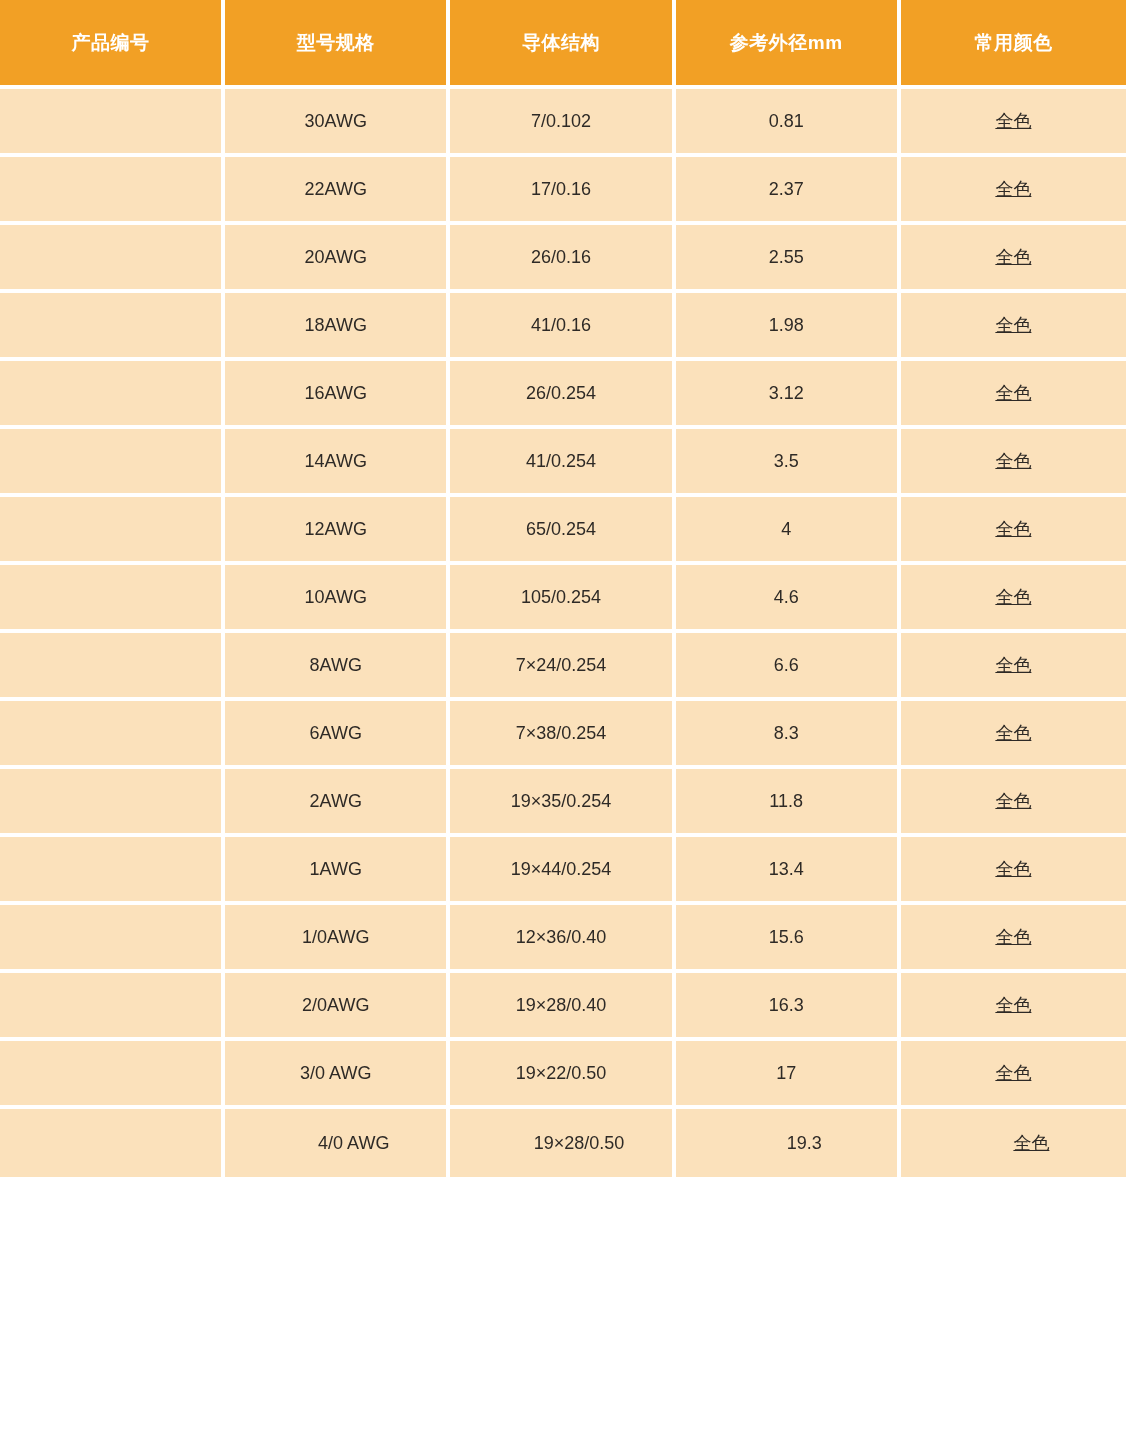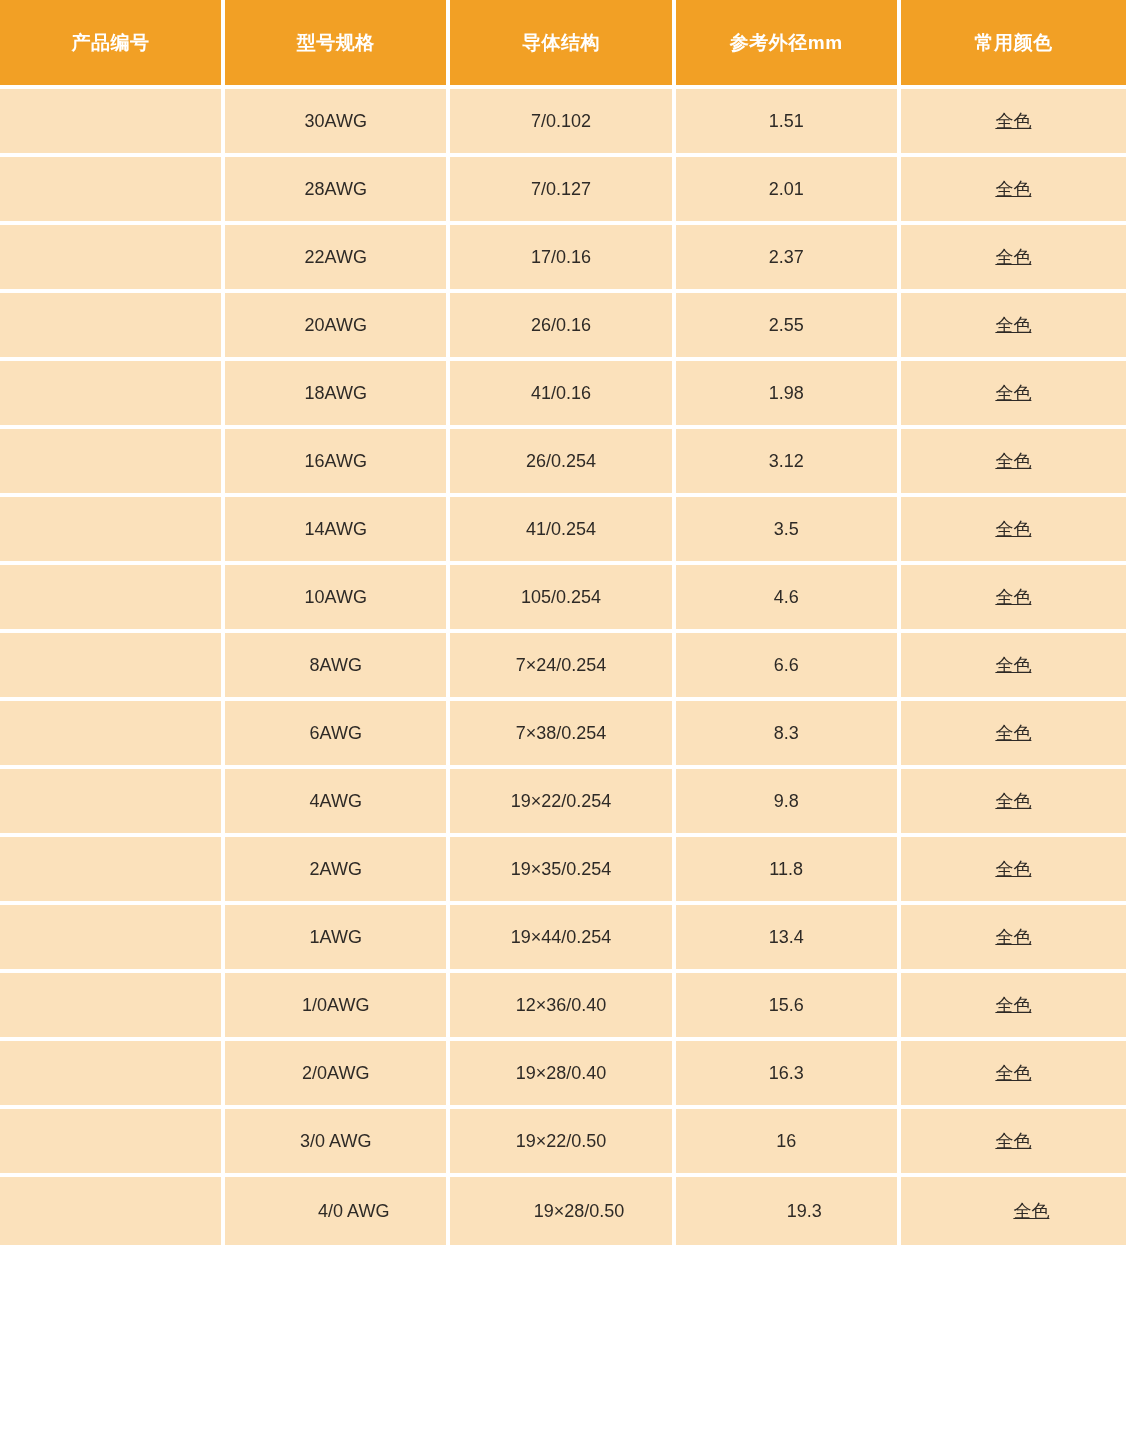--- a/index.html
+++ b/index.html
@@ -89,7 +89,7 @@
         <td class="col-product-no"></td>
         <td class="col-model-spec">30AWG</td>
         <td class="col-conductor">7/0.102</td>
-        <td class="col-outer-diameter">1.51</td>
+        <td class="col-outer-diameter">0.81</td>
         <td class="col-color">全色</td>
       </tr>
       <tr>

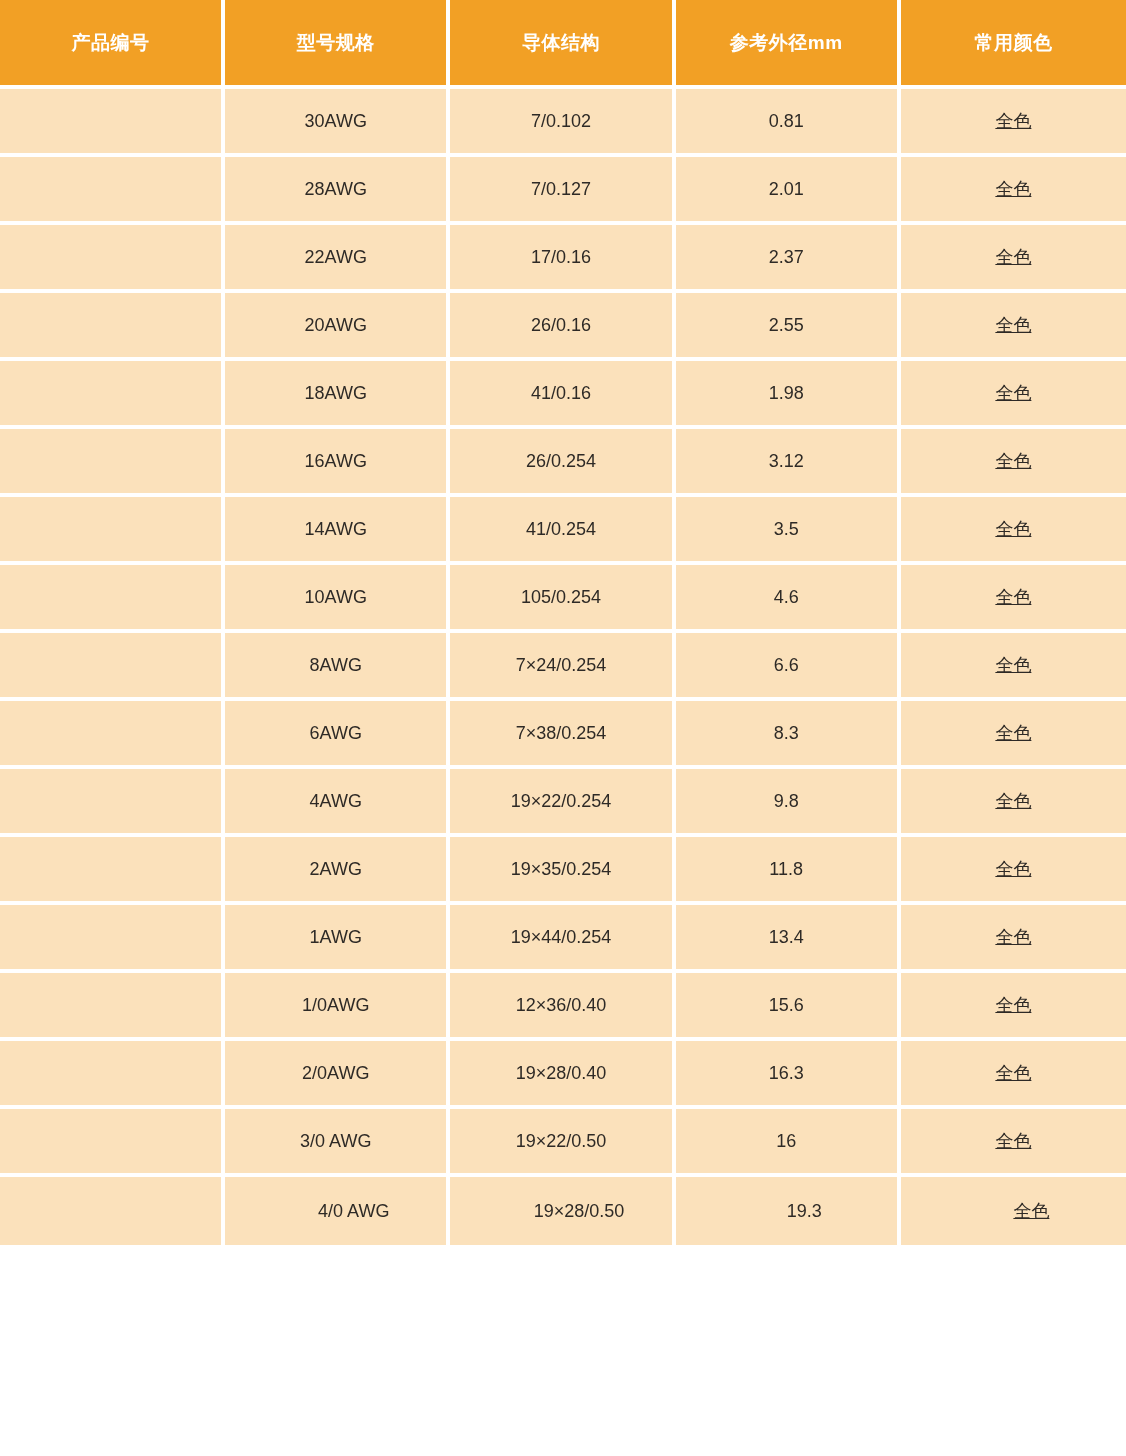--- a/index.html
+++ b/index.html
@@ -94,13 +94,6 @@
       </tr>
       <tr>
         <td class="col-product-no"></td>
-        <td class="col-model-spec">28AWG</td>
-        <td class="col-conductor">7/0.127</td>
-        <td class="col-outer-diameter">2.01</td>
-        <td class="col-color">全色</td>
-      </tr>
-      <tr>
-        <td class="col-product-no"></td>
         <td class="col-model-spec">22AWG</td>
         <td class="col-conductor">17/0.16</td>
         <td class="col-outer-diameter">2.37</td>

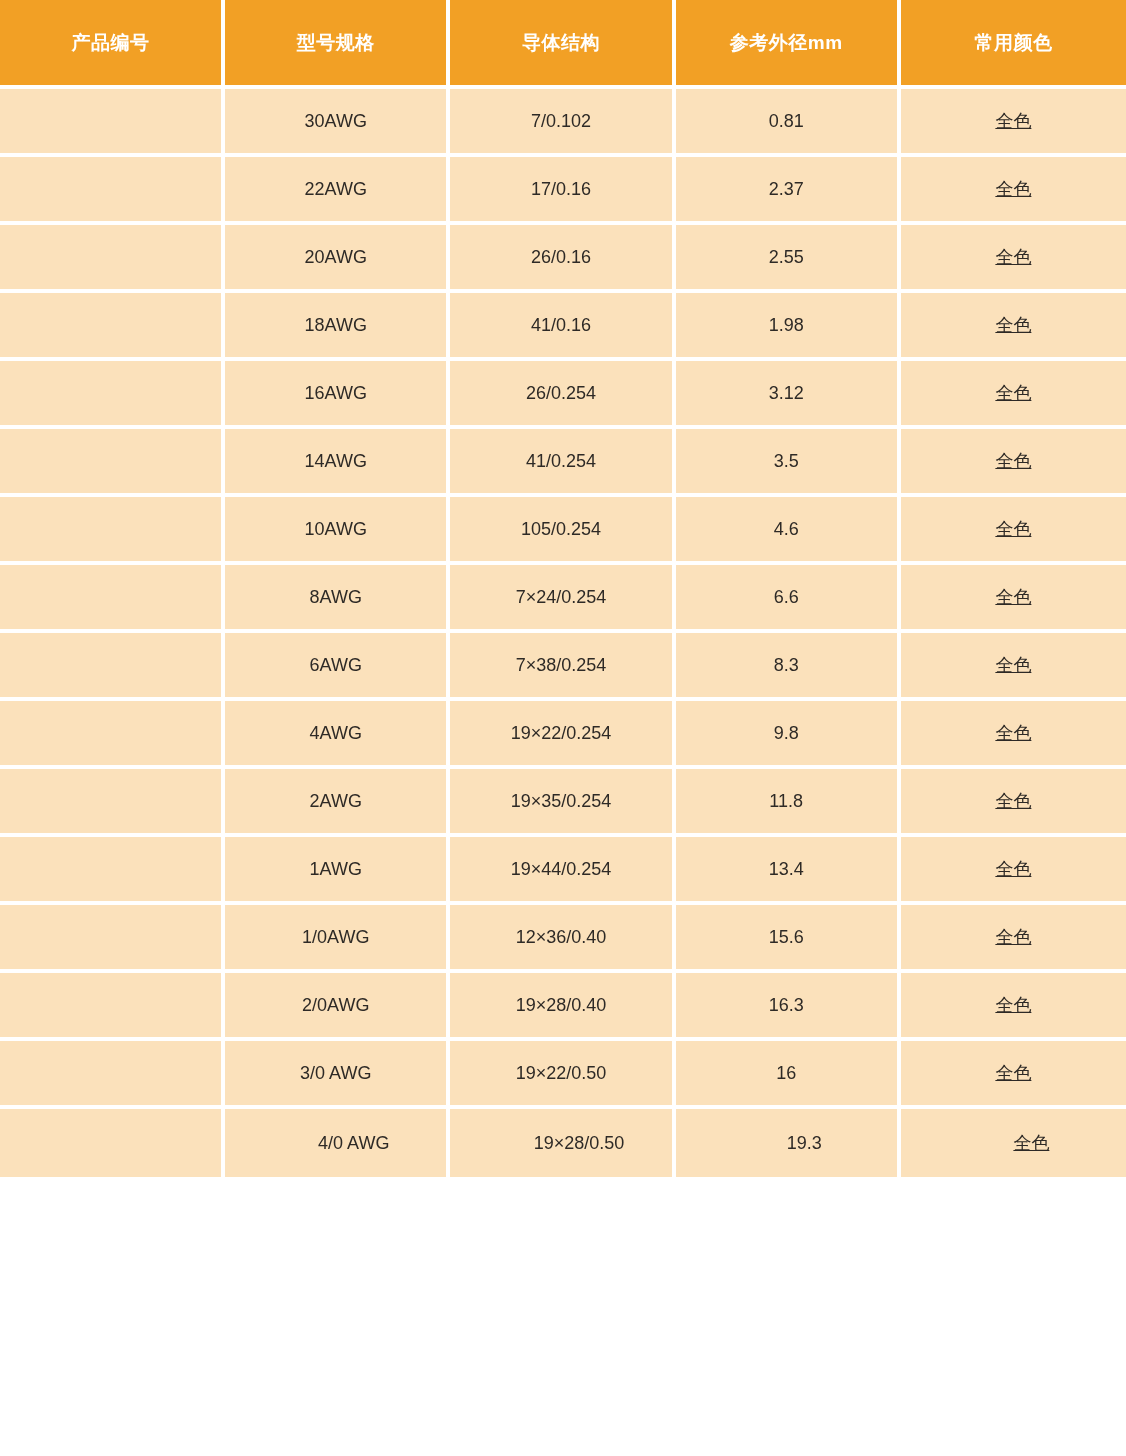--- a/index.html
+++ b/index.html
@@ -129,6 +129,13 @@
       </tr>
       <tr>
         <td class="col-product-no"></td>
+        <td class="col-model-spec">12AWG</td>
+        <td class="col-conductor">65/0.254</td>
+        <td class="col-outer-diameter">4</td>
+        <td class="col-color">全色</td>
+      </tr>
+      <tr>
+        <td class="col-product-no"></td>
         <td class="col-model-spec">10AWG</td>
         <td class="col-conductor">105/0.254</td>
         <td class="col-outer-diameter">4.6</td>

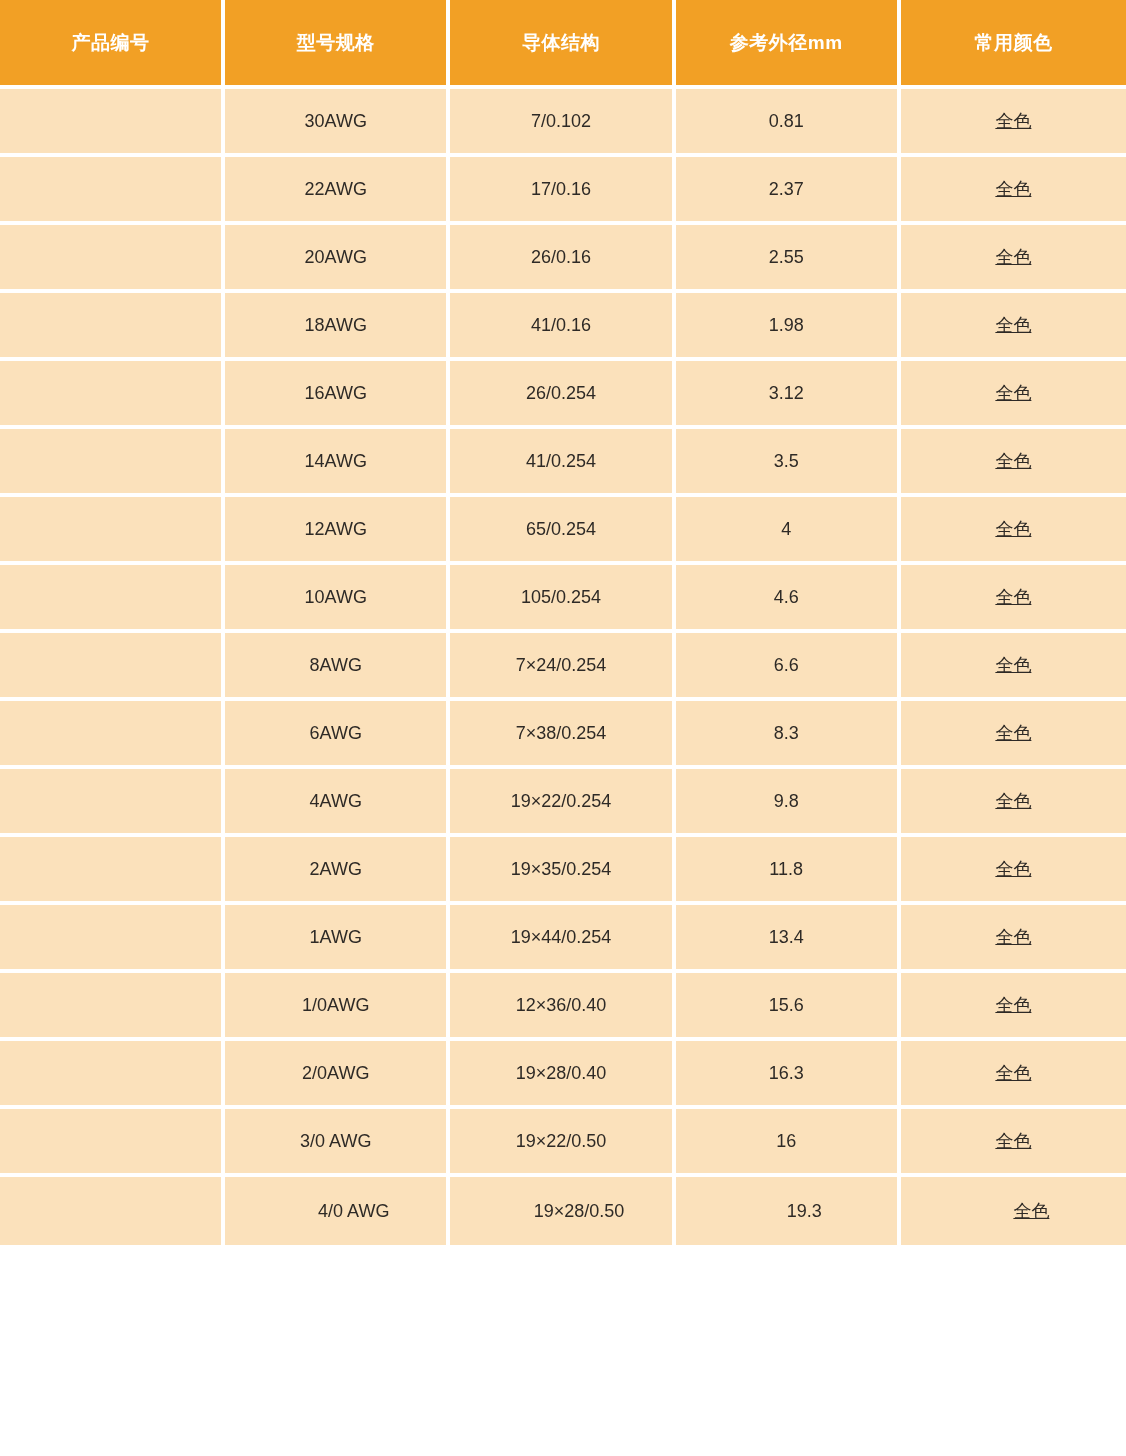--- a/index.html
+++ b/index.html
@@ -157,13 +157,6 @@
       </tr>
       <tr>
         <td class="col-product-no"></td>
-        <td class="col-model-spec">4AWG</td>
-        <td class="col-conductor">19×22/0.254</td>
-        <td class="col-outer-diameter">9.8</td>
-        <td class="col-color">全色</td>
-      </tr>
-      <tr>
-        <td class="col-product-no"></td>
         <td class="col-model-spec">2AWG</td>
         <td class="col-conductor">19×35/0.254</td>
         <td class="col-outer-diameter">11.8</td>

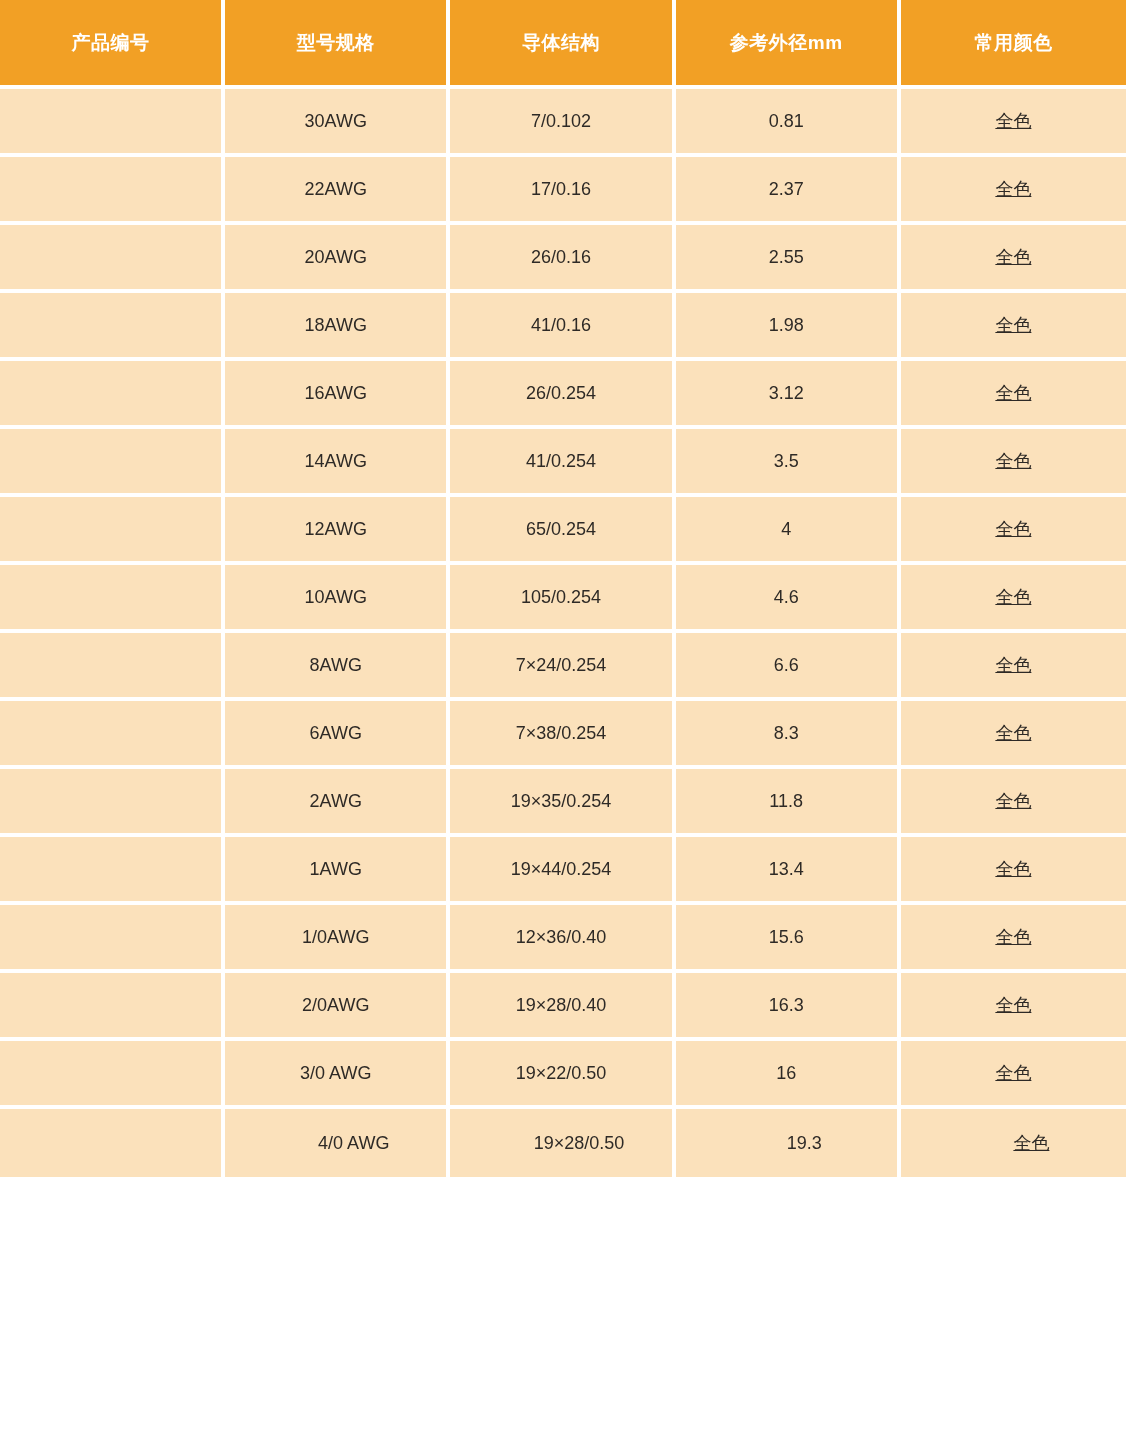--- a/index.html
+++ b/index.html
@@ -187,7 +187,7 @@
         <td class="col-product-no"></td>
         <td class="col-model-spec">3/0 AWG</td>
         <td class="col-conductor">19×22/0.50</td>
-        <td class="col-outer-diameter">16</td>
+        <td class="col-outer-diameter">17</td>
         <td class="col-color">全色</td>
       </tr>
       <tr>

